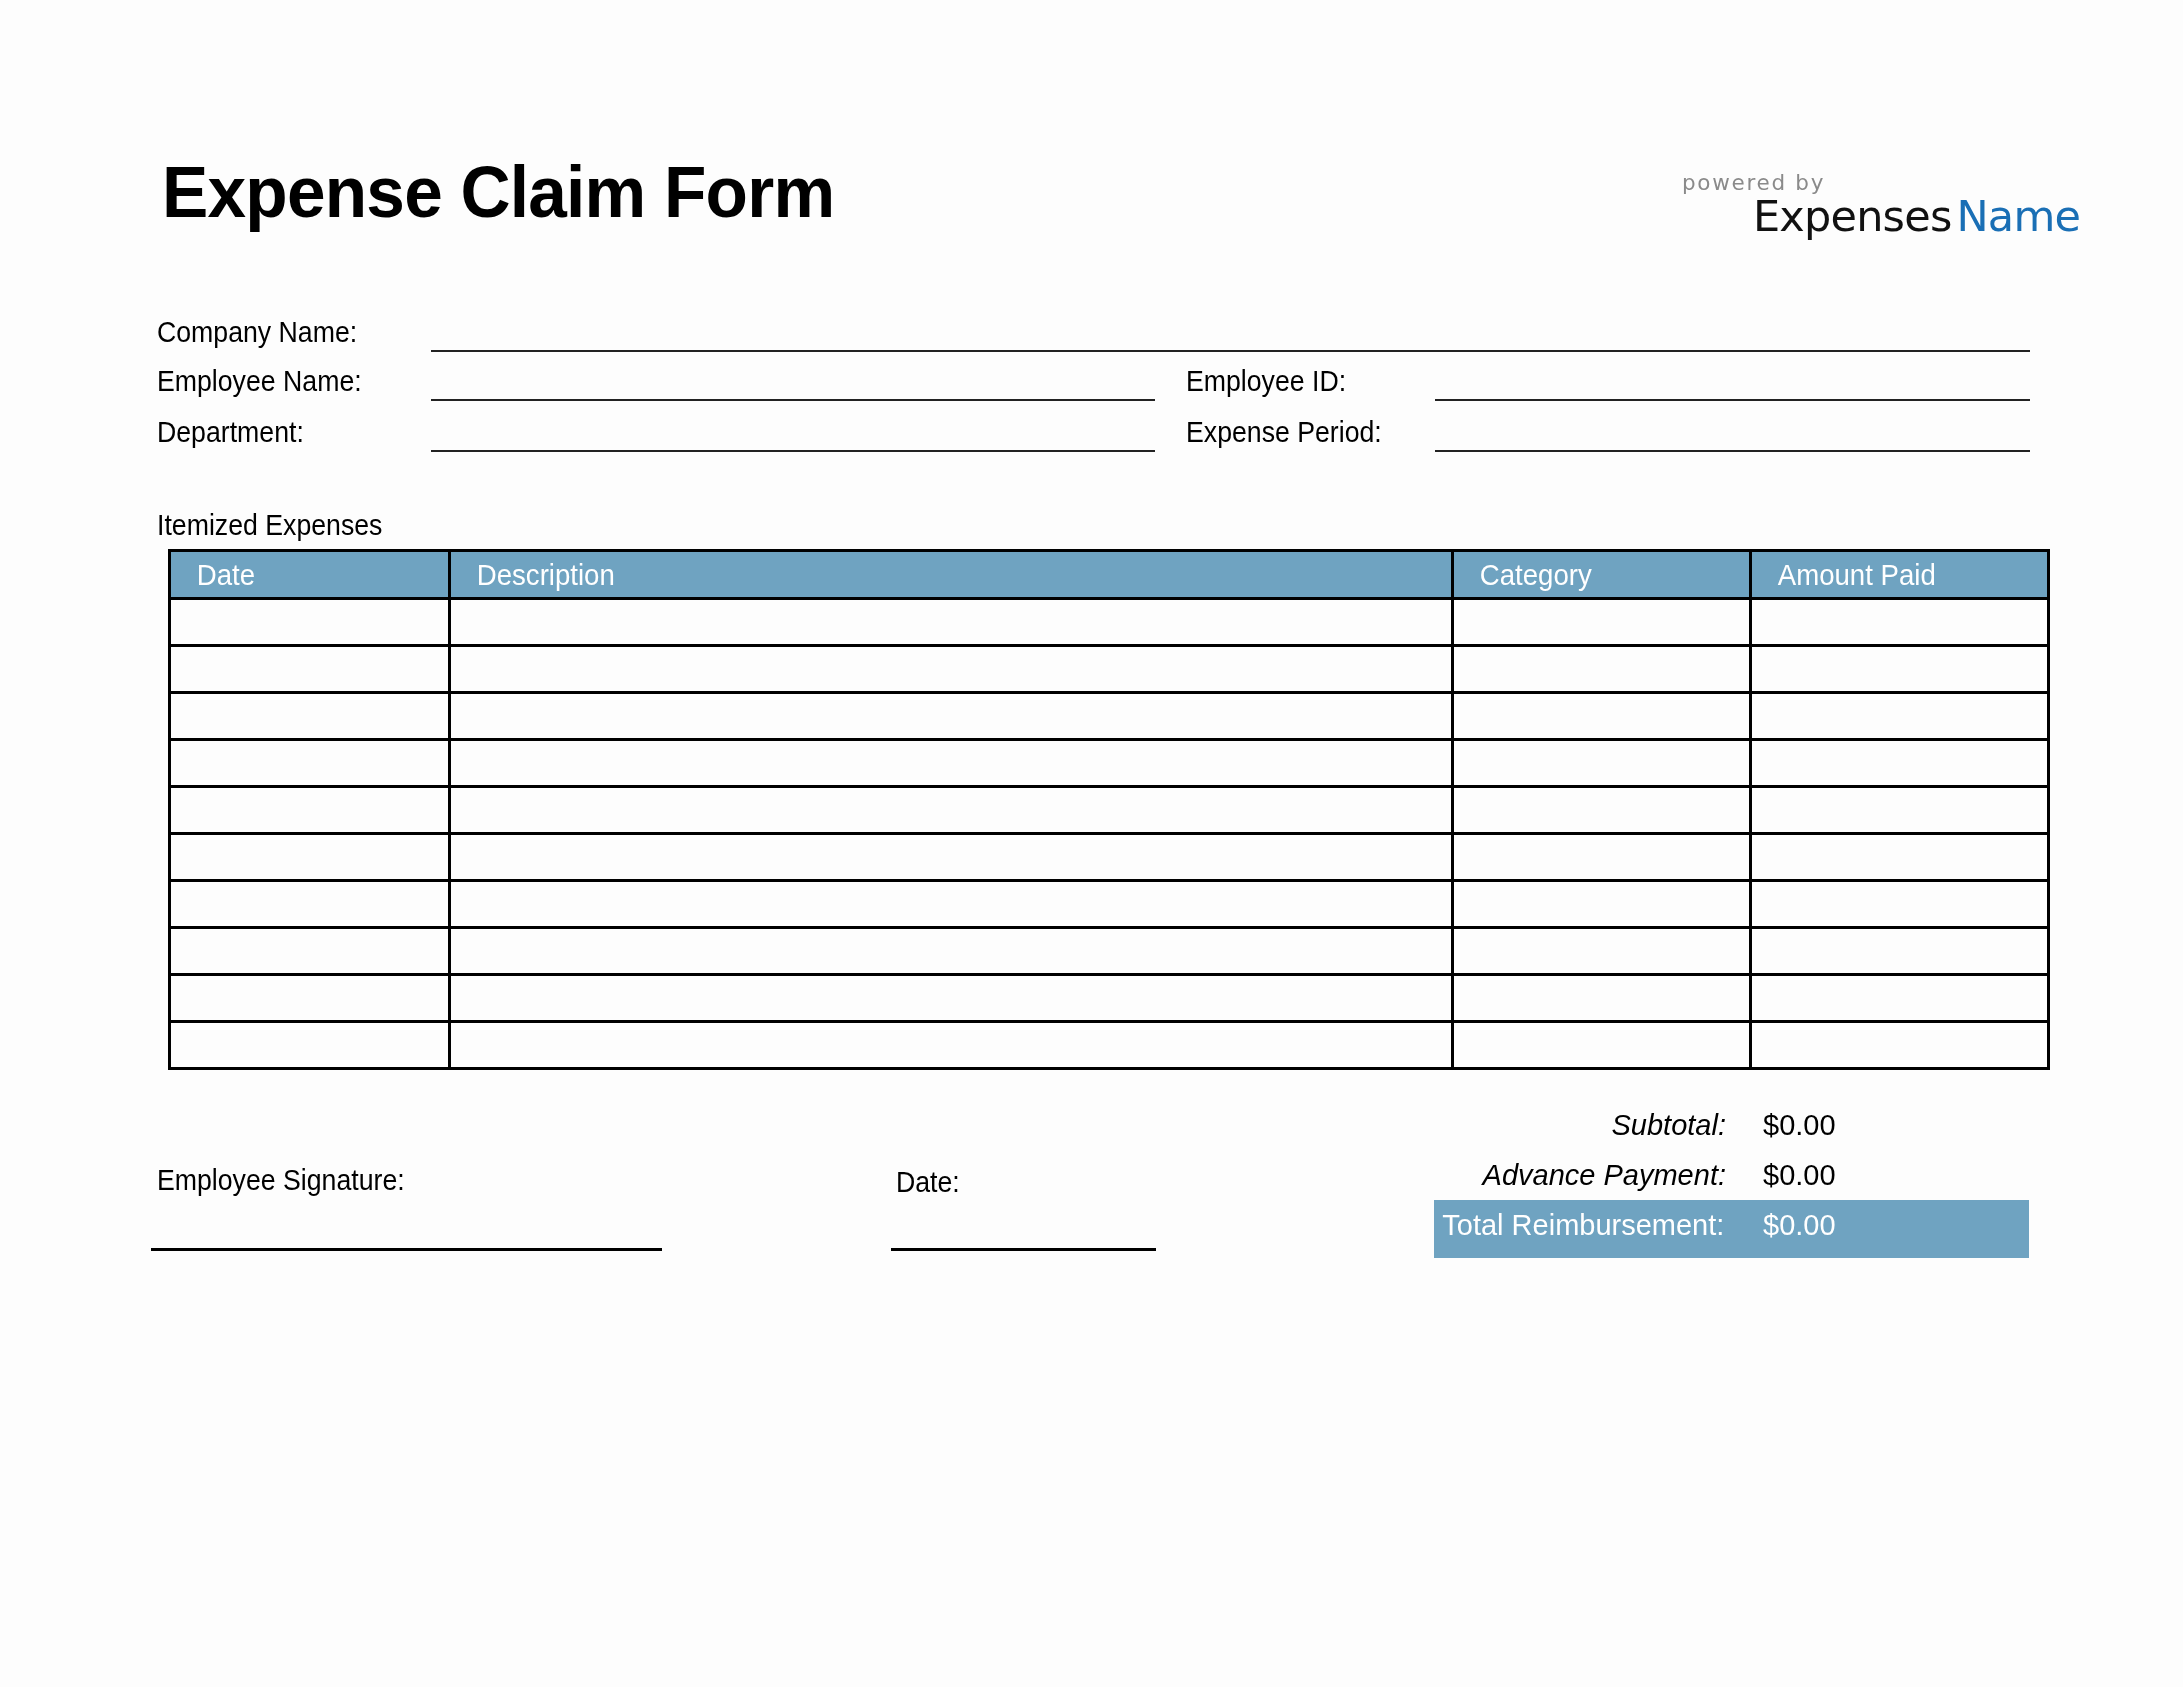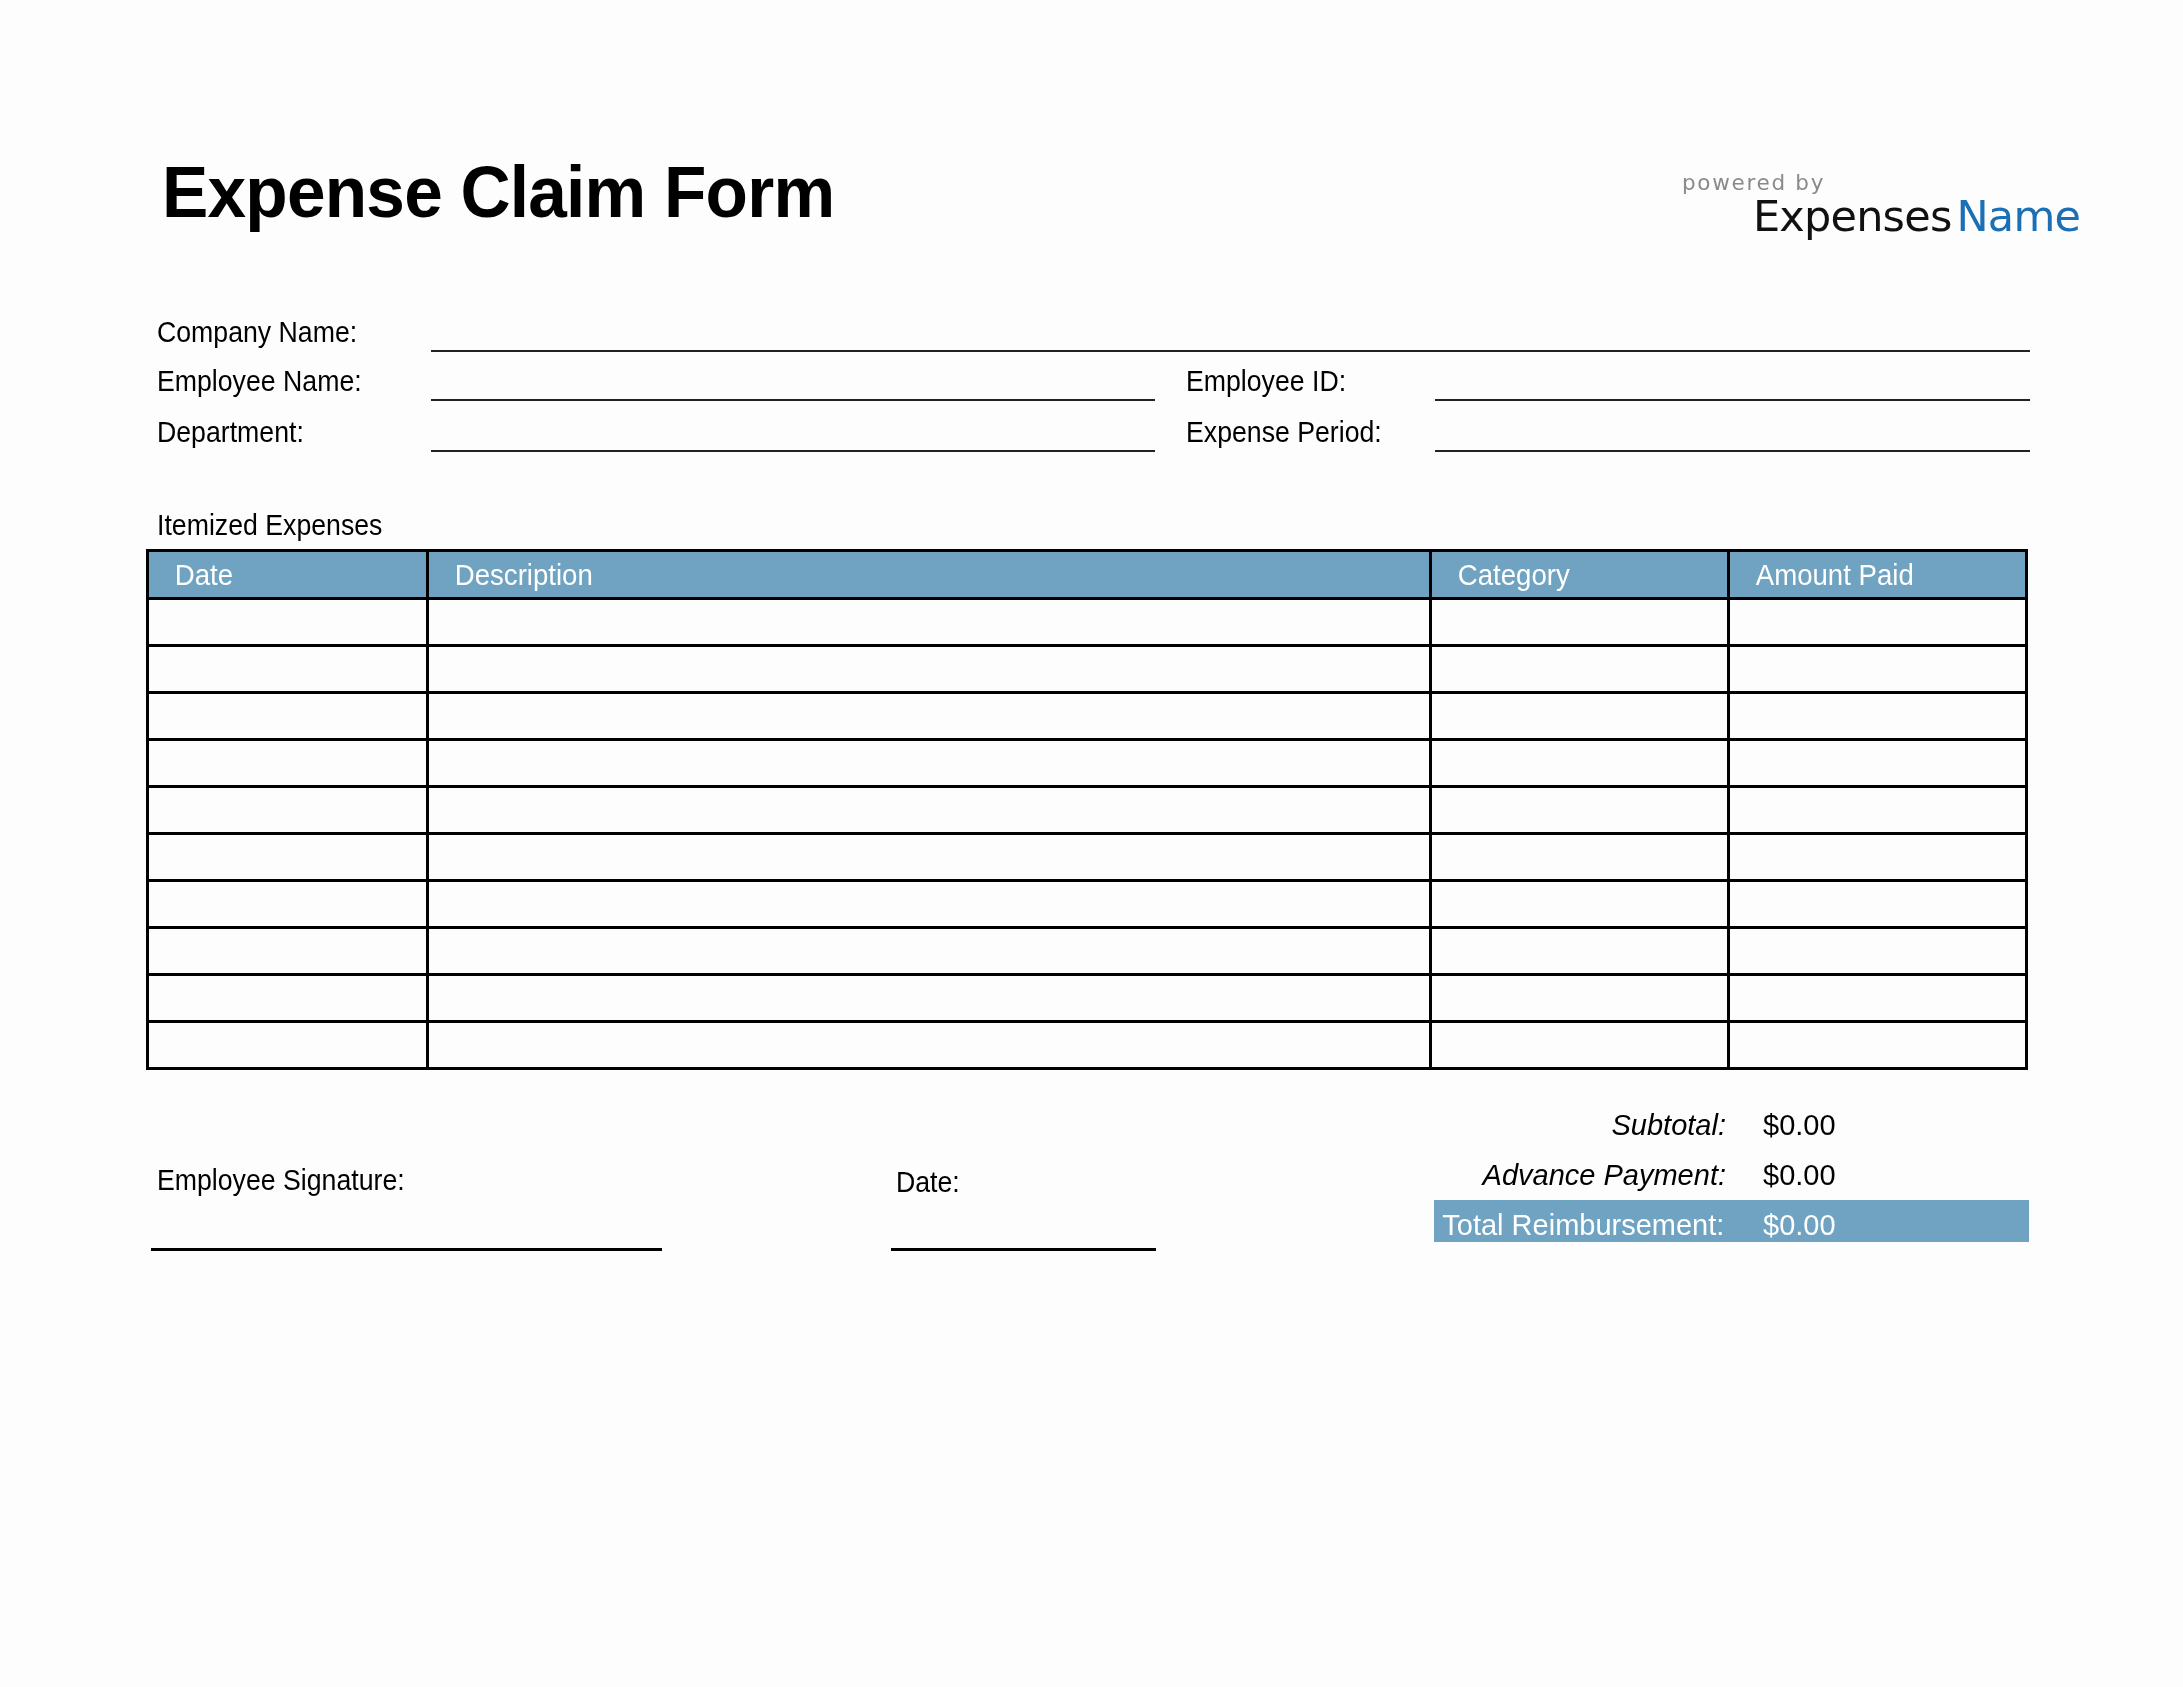--- a/index.html
+++ b/index.html
@@ -45,7 +45,7 @@
 
     table.items {
       position: absolute;
-      left: 146px; top: 549px;
+      left: 168px; top: 549px;
       border-collapse: collapse;
       table-layout: fixed;
     }

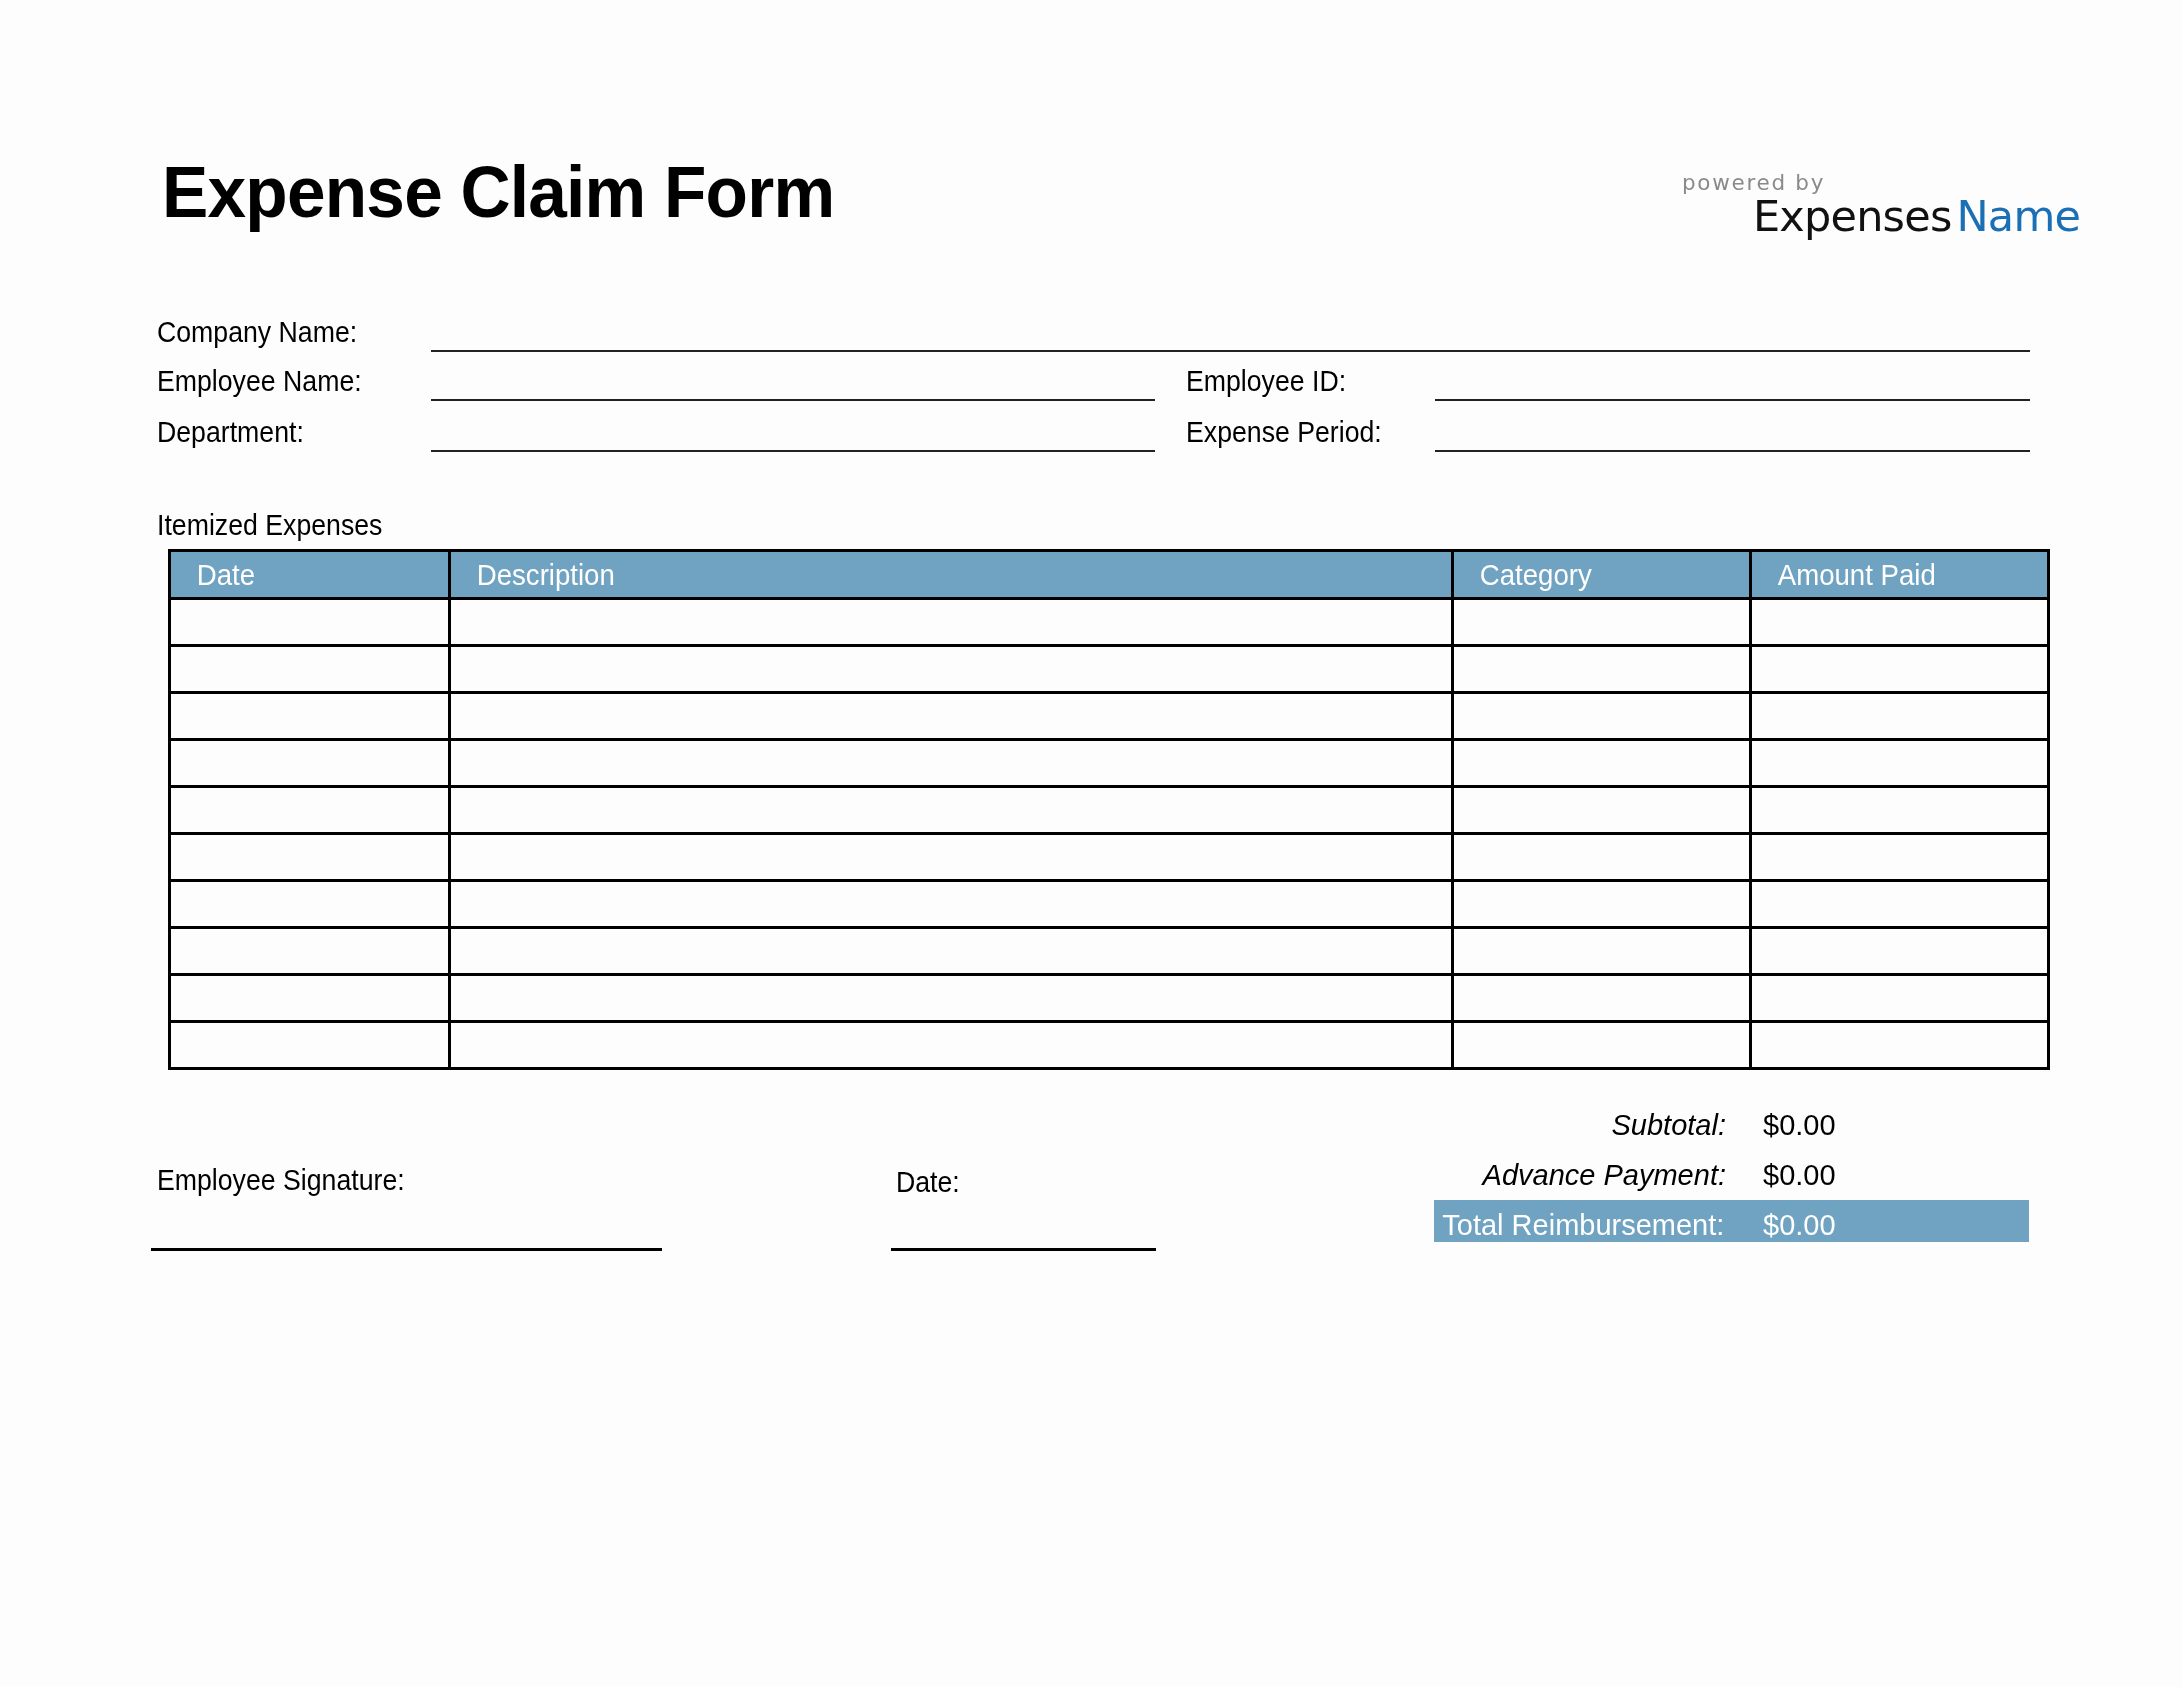--- a/index.html
+++ b/index.html
@@ -82,7 +82,7 @@
       font-family: "Liberation Sans", sans-serif;
     }
     .total-band {
-      left: 1434px; top: 1200px; width: 595px; height: 42px;
+      left: 1434px; top: 1200px; width: 595px; height: 58px;
       background: #6fa3c1;
     }
     .total-band .tl {

